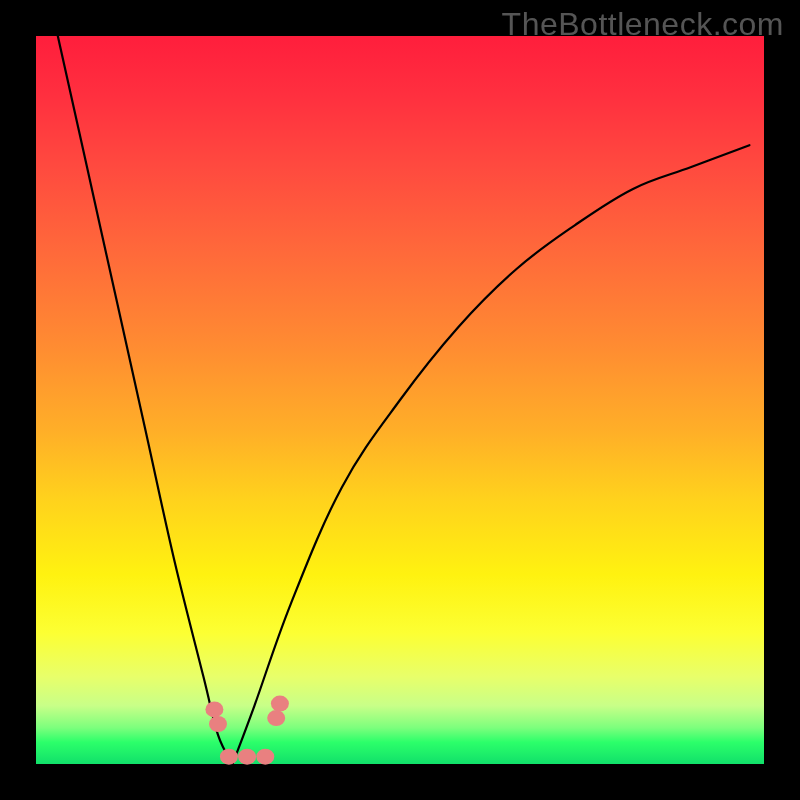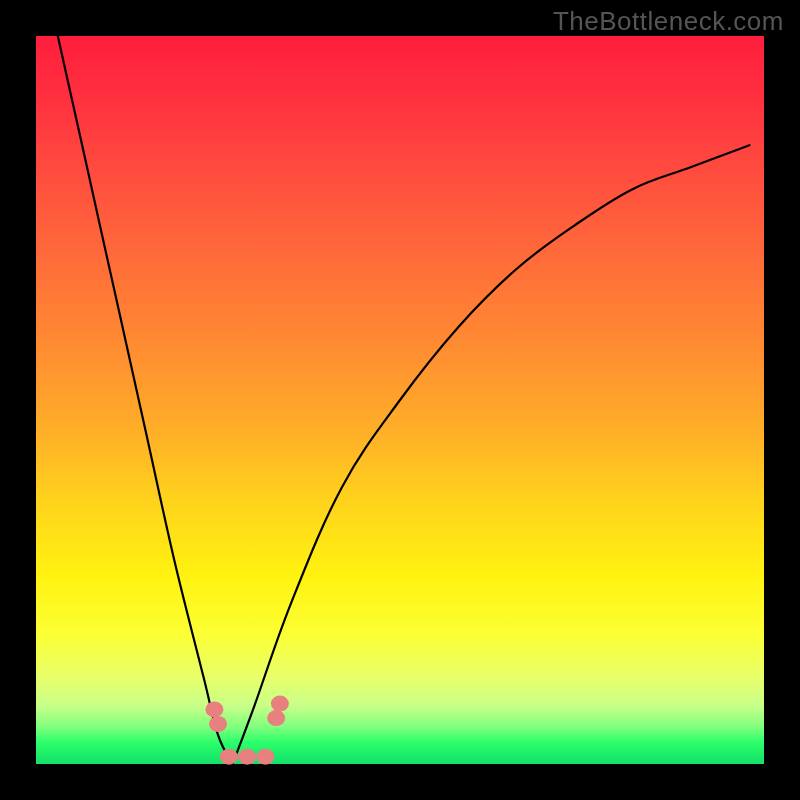--- a/index.html
+++ b/index.html
@@ -49,7 +49,7 @@
     top: 6px;
     right: 16px;
     color: #555;
-    font-size: 26px;
+    font-size: 32px;
     letter-spacing: 0.5px;
     user-select: none;
   }

